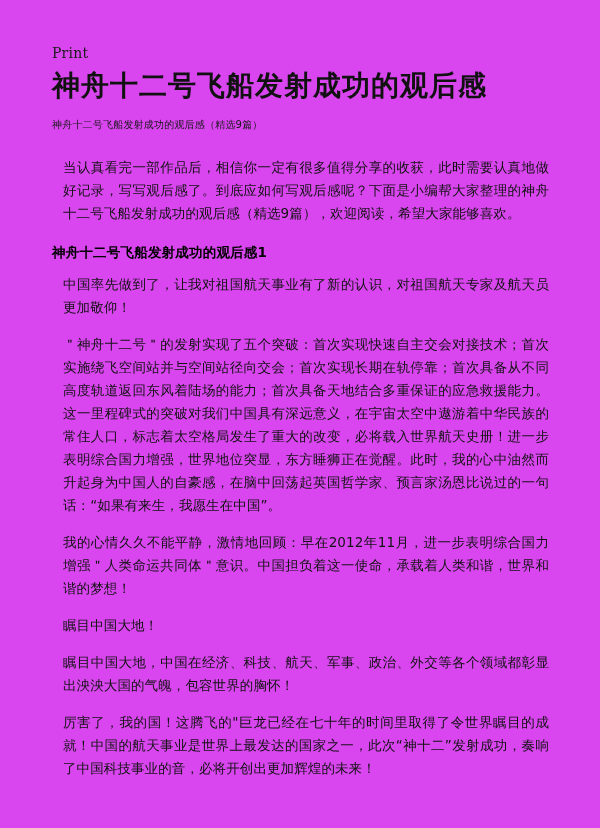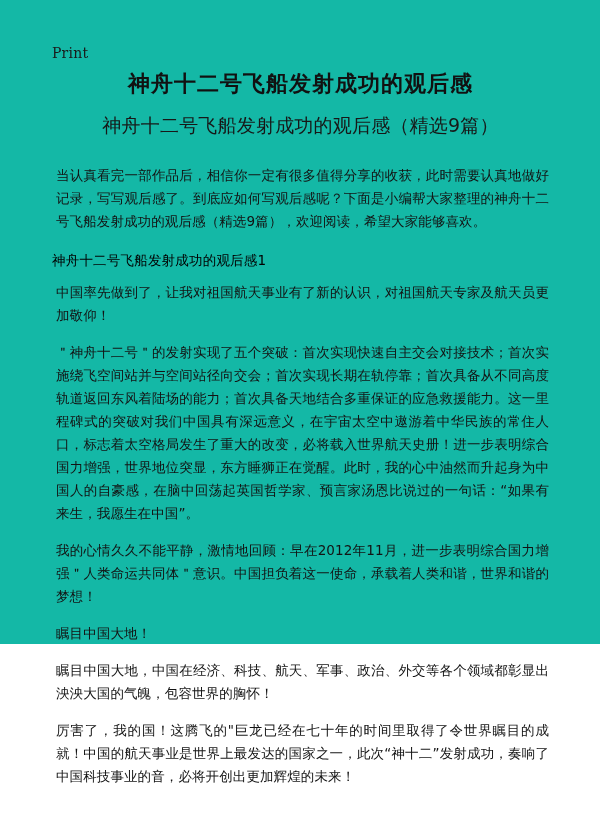--- a/index.html
+++ b/index.html
@@ -18,8 +18,8 @@
   .page {
     position: relative;
     width: 600px;
-    height: 644px;
-    background: #14b8a6;
+    height: 828px;
+    background: #d946ef;
     box-sizing: border-box;
   }
   .print-label {

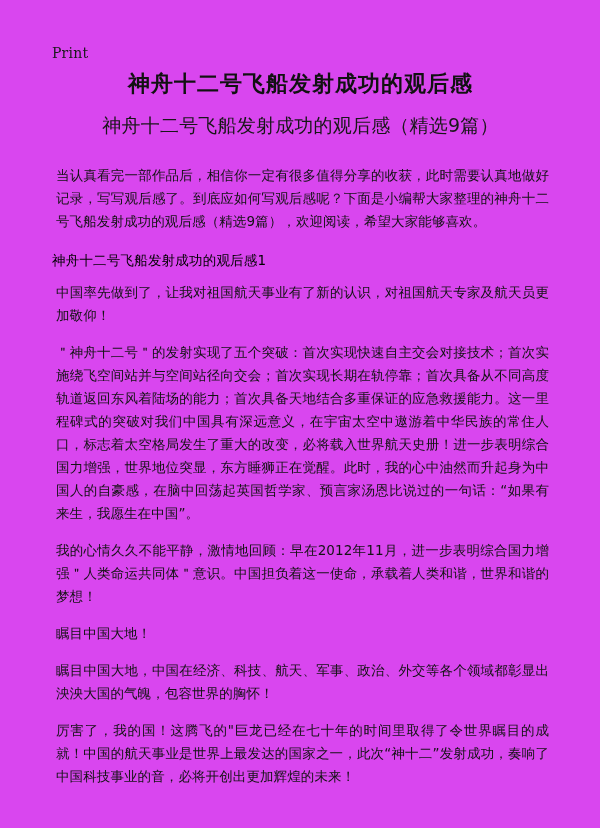--- a/index.html
+++ b/index.html
@@ -39,14 +39,13 @@
     width: 497px;
   }
   .doc-title {
-    font-size: 22px;
+    font-size: 28px;
     line-height: 28px;
     font-weight: bold;
-    text-align: center;
+    text-align: left;
     letter-spacing: 1px;
     margin: 0 0 6px 0;
     color: #111111;
-    font-family: Liberation Mono, monospace;
   }
   .doc-subtitle {
     font-size: 19px;

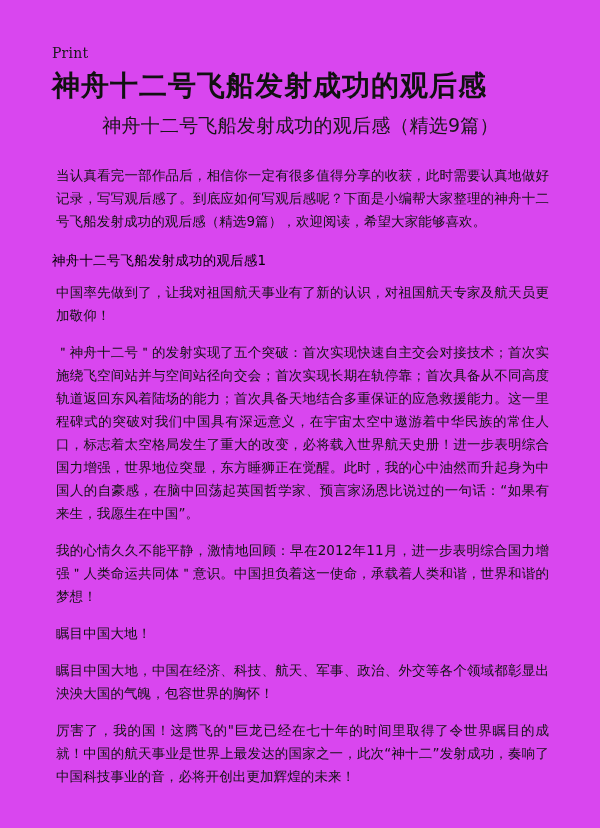--- a/index.html
+++ b/index.html
@@ -48,12 +48,11 @@
     color: #111111;
   }
   .doc-subtitle {
-    font-size: 19px;
+    font-size: 10px;
     line-height: 22px;
-    margin: 14px 0 28px 0;
+    margin: 14px 0 20px 0;
     color: #171717;
     letter-spacing: 0.2px;
-    text-align: center;
   }
   .section-heading {
     font-size: 13.5px;

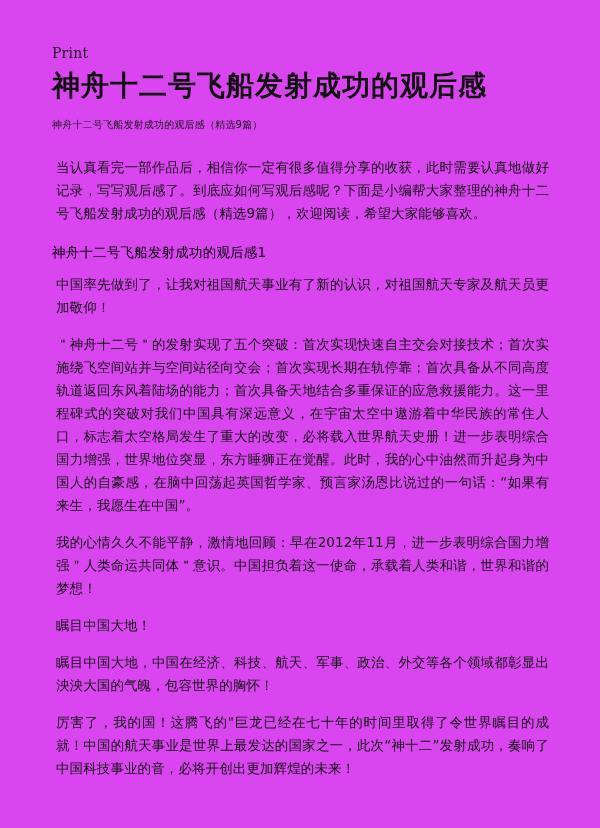--- a/index.html
+++ b/index.html
@@ -65,7 +65,7 @@
   p.body-text {
     font-size: 13.5px;
     line-height: 23px;
-    margin: 0 0 14px 4px;
+    margin: 0 0 14px 11px;
     color: #131313;
     text-align: justify;
     text-justify: inter-character;

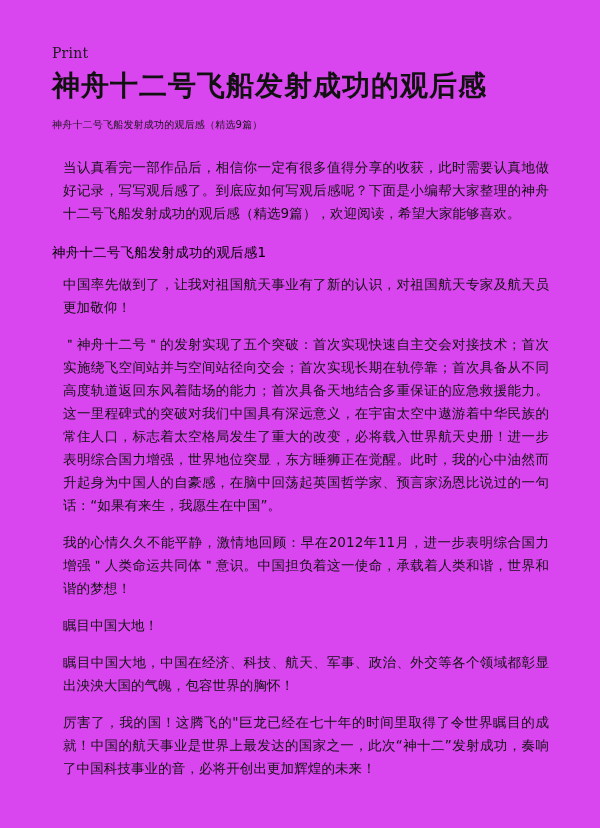--- a/index.html
+++ b/index.html
@@ -57,7 +57,7 @@
   .section-heading {
     font-size: 13.5px;
     line-height: 22px;
-    font-weight: normal;
+    font-weight: bold;
     margin: 16px 0 10px 0;
     color: #000000;
     letter-spacing: 0.2px;

